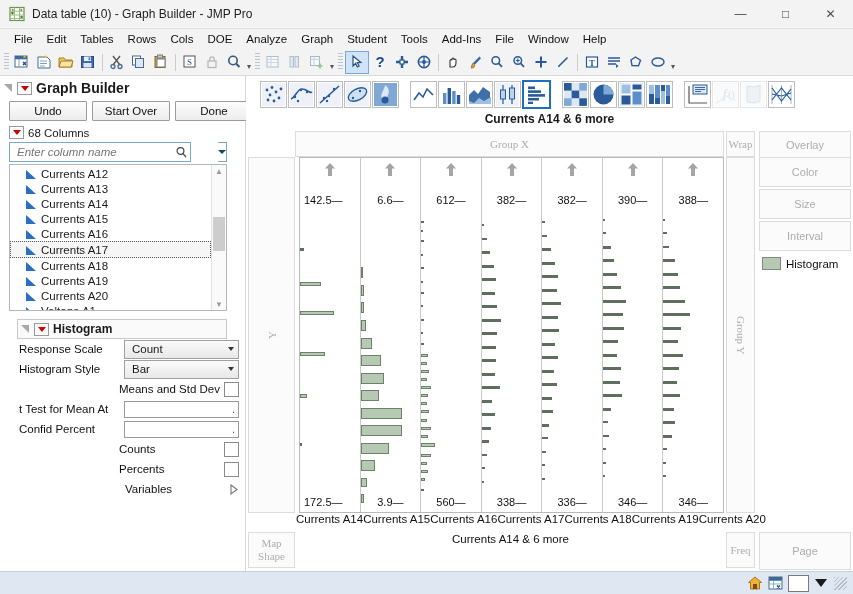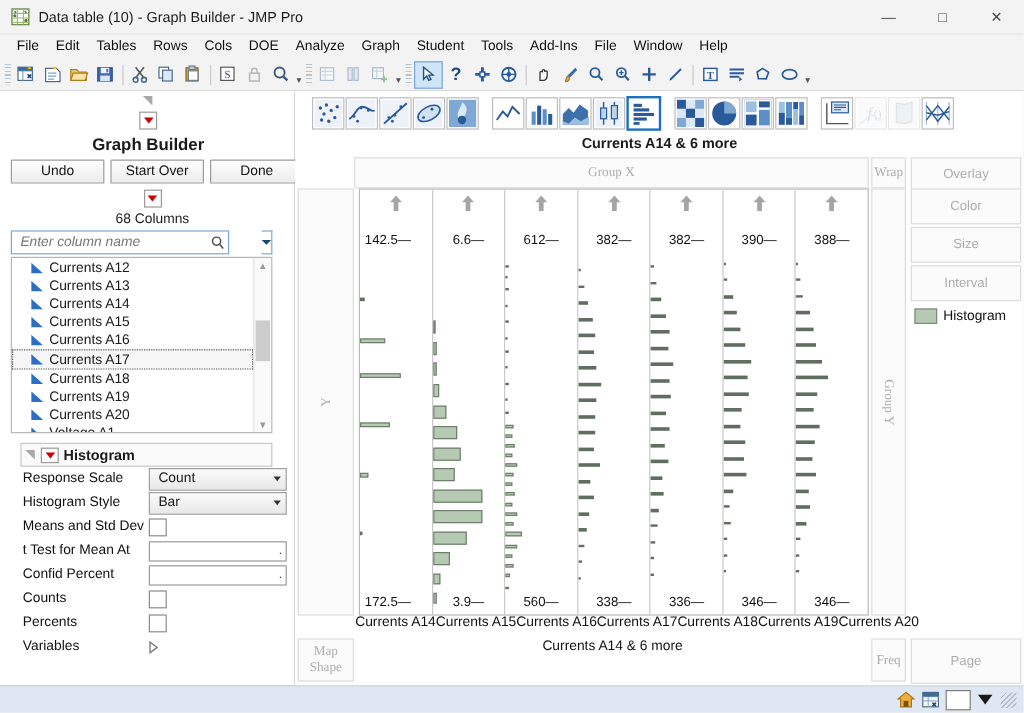--- a/index.html
+++ b/index.html
@@ -44,7 +44,7 @@
   
   .leftpanel{width:245px;flex:0 0 245px;background:#fff;
              border-right:1px solid #d6d6d6;display:flex;flex-direction:column;}
-  .outline-hdr{display:flex;align-items:center;gap:4px;padding:4px 2px 3px 4px;flex-direction:column;}
+  .outline-hdr{display:flex;align-items:center;gap:4px;padding:4px 2px 3px 4px;}
   .tri{width:9px;height:9px;flex:0 0 9px;position:relative;}
   .tri:after{content:"";position:absolute;left:0;top:0;width:0;height:0;
              border-left:8px solid transparent;border-top:8px solid #a8a8a8;}

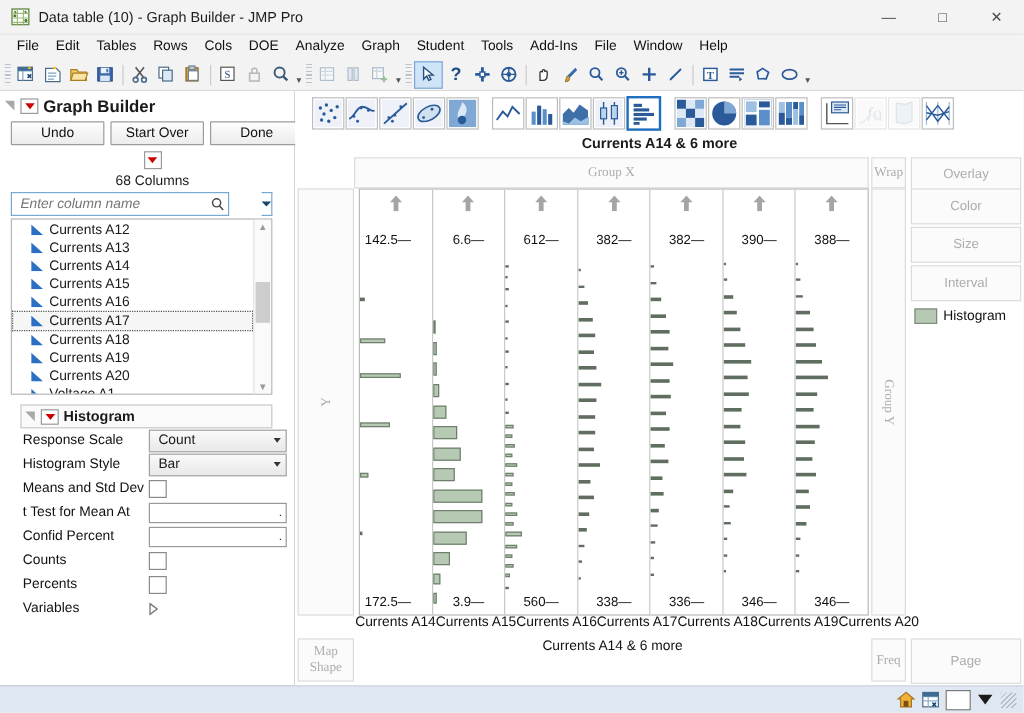--- a/index.html
+++ b/index.html
@@ -57,7 +57,7 @@
   .jbtn{min-width:58px;height:18px;background:linear-gradient(to bottom,#fdfdfd,#ececec);
         border:1px solid #9c9c9c;border-radius:1px;font-size:11.5px;color:#111;
         display:flex;align-items:center;justify-content:center;padding:0 9px;}
-  .colhdr{display:flex;align-items:center;gap:4px;padding:0 0 3px 9px;flex-direction:column;}
+  .colhdr{display:flex;align-items:center;gap:4px;padding:0 0 3px 9px;}
   .colhdr .lbl{font-size:11.5px;}
   .searchrow{display:flex;margin:0 18px 0 9px;gap:27px;}
   .searchbox{flex:1 1 auto;height:18px;border:1px solid #7aa8d4;background:#fff;

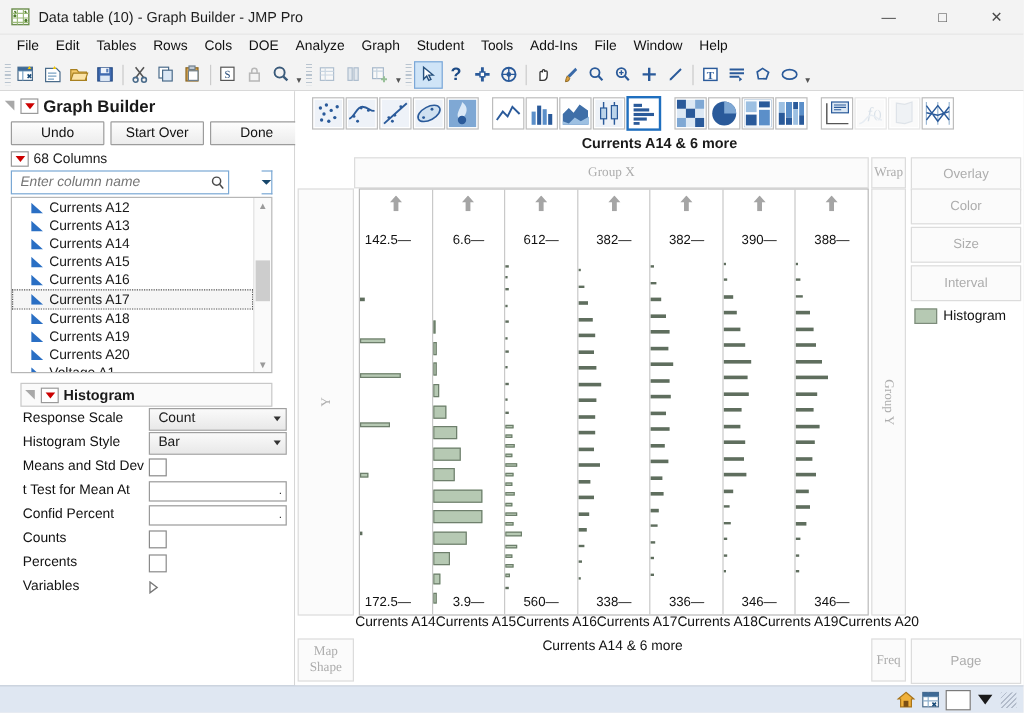--- a/index.html
+++ b/index.html
@@ -85,7 +85,7 @@
   .opt-hdr{display:flex;align-items:center;gap:4px;border:1px solid #c8c8c8;background:#fafafa;
            padding:2px 3px;margin-left:11px;margin-right:12px;}
   .opt-hdr .t{font-size:12px;font-weight:bold;}
-  .optrow{display:flex;align-items:center;height:20px;padding-left:13px;}
+  .optrow{display:flex;align-items:center;height:20px;padding-left:13px;justify-content:flex-end;}
   .optlbl{width:105px;flex:0 0 105px;font-size:11.5px;color:#111;}
   .jselect{width:110px;height:17px;background:linear-gradient(to bottom,#fafafa,#e8e8e8);
            border:1px solid #a0a0a0;display:flex;align-items:center;

